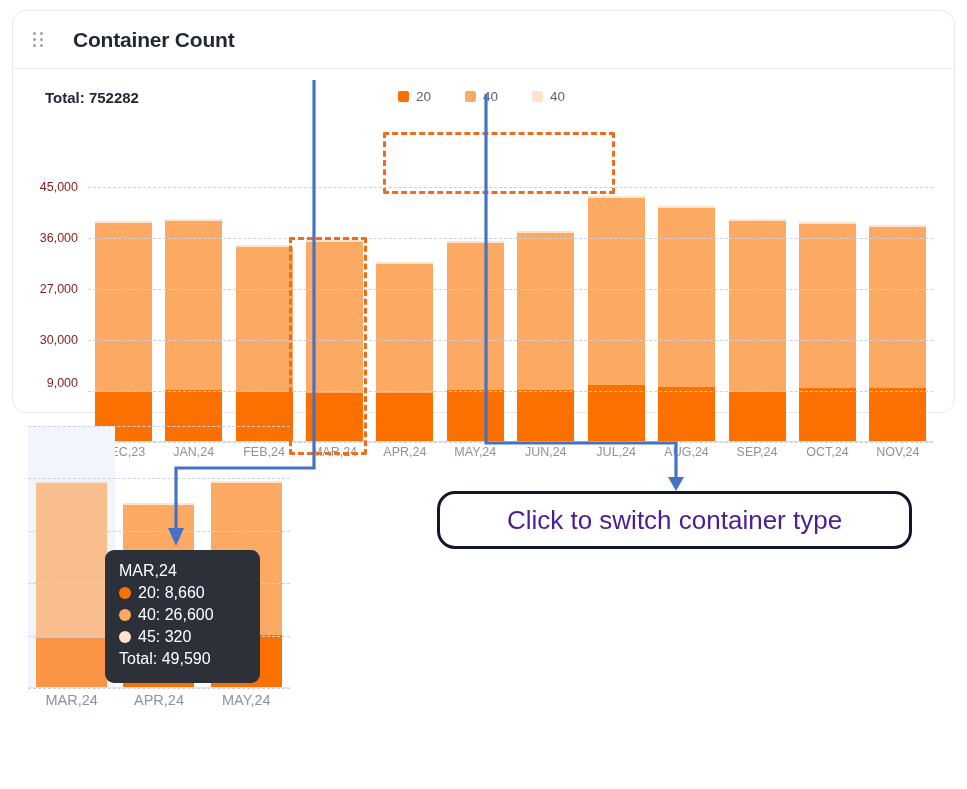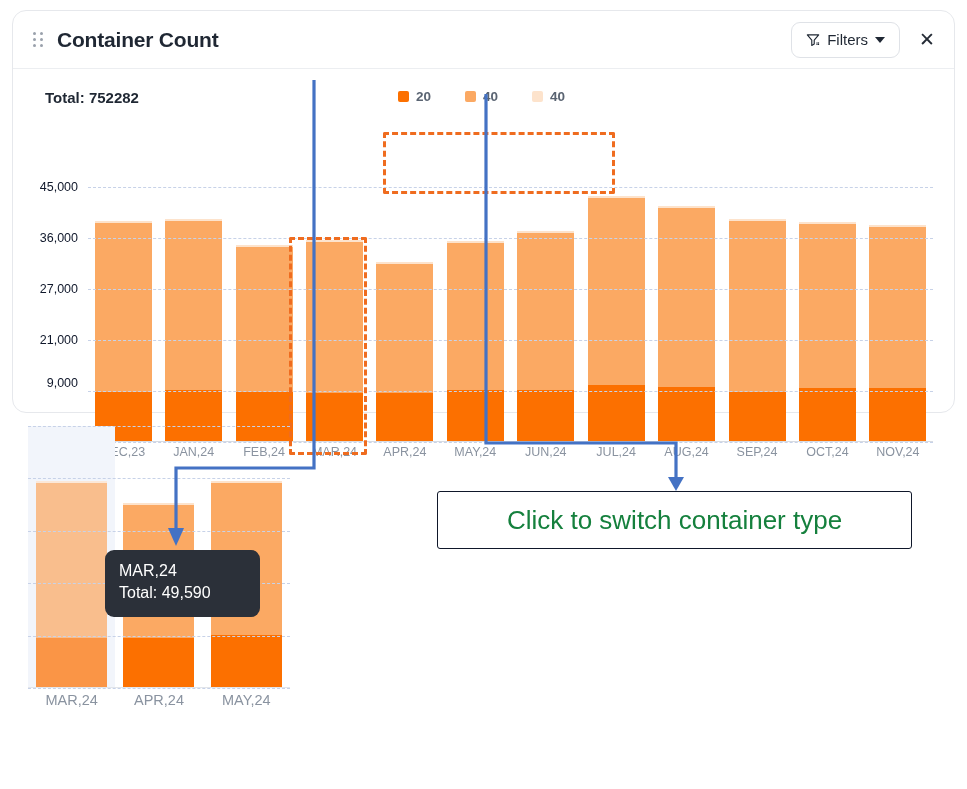--- a/index.html
+++ b/index.html
@@ -37,7 +37,7 @@
   }
   .drag-handle i { width: 3px; height: 3px; background: #9aa1ac; border-radius: 50%; display: block; }
   .card-title {
-    margin-left: 12px;
+    margin-left: 28px;
     font-size: 21px; font-weight: 700; color: #1f2733;
     letter-spacing: -0.2px;
   }

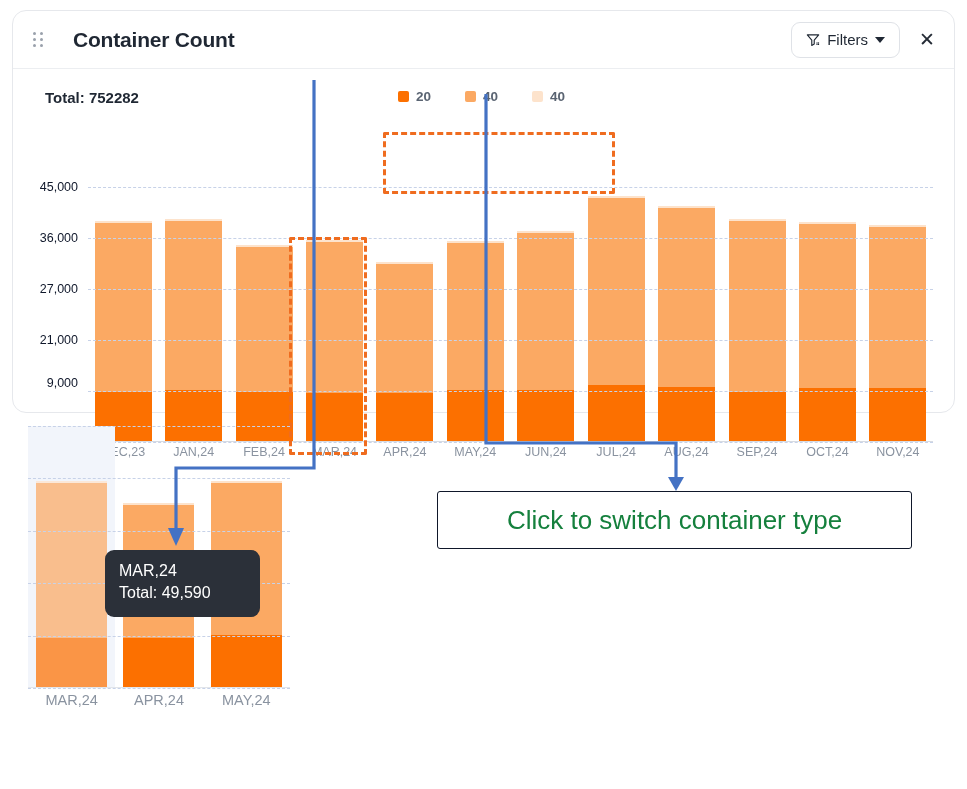--- a/index.html
+++ b/index.html
@@ -203,20 +203,6 @@
       </span>
       <span class="card-title">Container Count</span>
 
-      <div class="header-right">
-        <button class="filters-btn">
-          <svg class="funnel" viewBox="0 0 16 16">
-            <path d="M1.5 2.2h13L9.4 8.1v4.6l-2.8 1.6V8.1z" fill="none" stroke="#1f2733" stroke-width="1.3" stroke-linejoin="round"></path>
-            <circle cx="12.6" cy="11.4" r="0.75" fill="#1f2733"></circle>
-            <circle cx="14.3" cy="11.4" r="0.75" fill="#1f2733"></circle>
-            <circle cx="12.6" cy="13.1" r="0.75" fill="#1f2733"></circle>
-            <circle cx="14.3" cy="13.1" r="0.75" fill="#1f2733"></circle>
-          </svg>
-          <span>Filters</span>
-          <span class="caret-dn"></span>
-        </button>
-        <button class="close-btn">✕</button>
-      </div>
     </div>
 
     <div class="card-body">

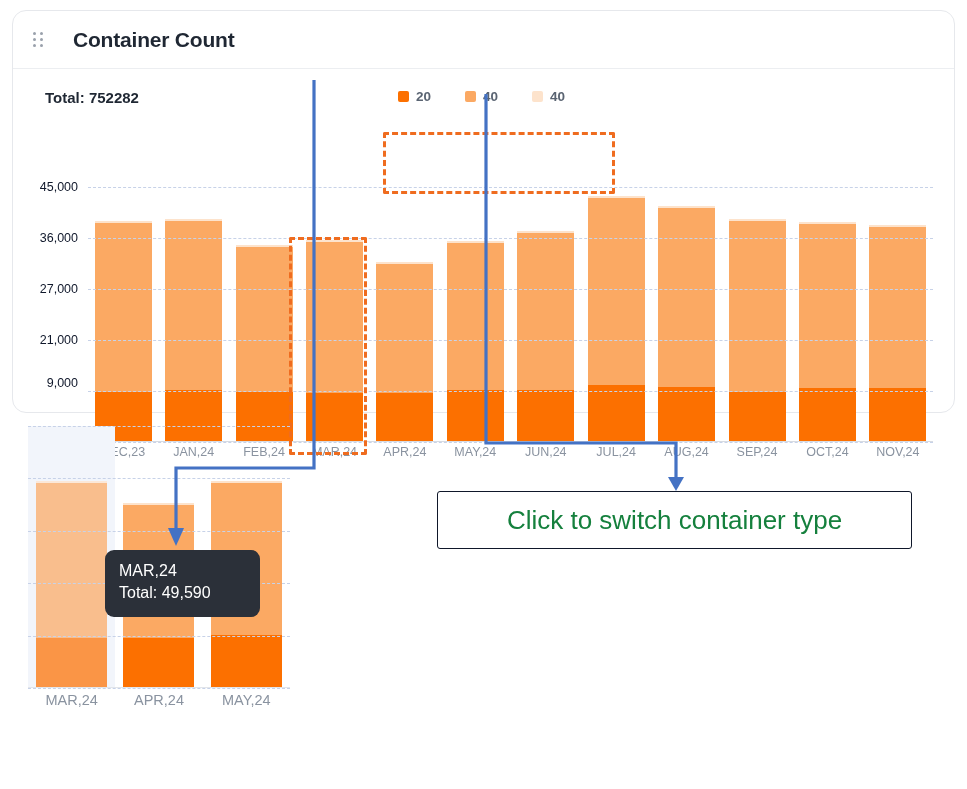--- a/index.html
+++ b/index.html
@@ -78,7 +78,7 @@
   }
   .legend {
     position: absolute; left: 385px; top: 20px;
-    display: flex; align-items: center; gap: 34px; font-weight: bold;
+    display: flex; align-items: center; gap: 34px;
   }
   .legend-item { display: flex; align-items: center; gap: 7px; }
   .legend-swatch { width: 11px; height: 11px; border-radius: 2px; display: block; }

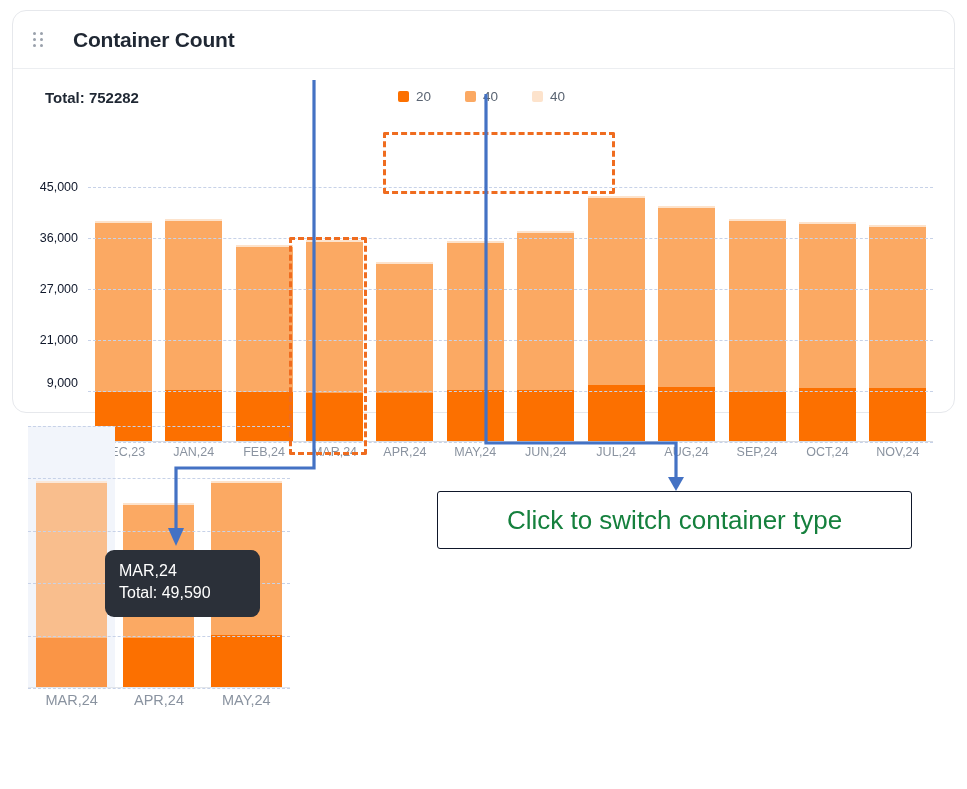--- a/index.html
+++ b/index.html
@@ -111,7 +111,7 @@
     position: absolute; right: 100%;
     margin-right: 10px;
     transform: translateY(-50%);
-    font-size: 12.5px; color: #0f172a;
+    font-size: 12.5px; color: #7f1d1d;
     white-space: nowrap;
   }
   .gridline {

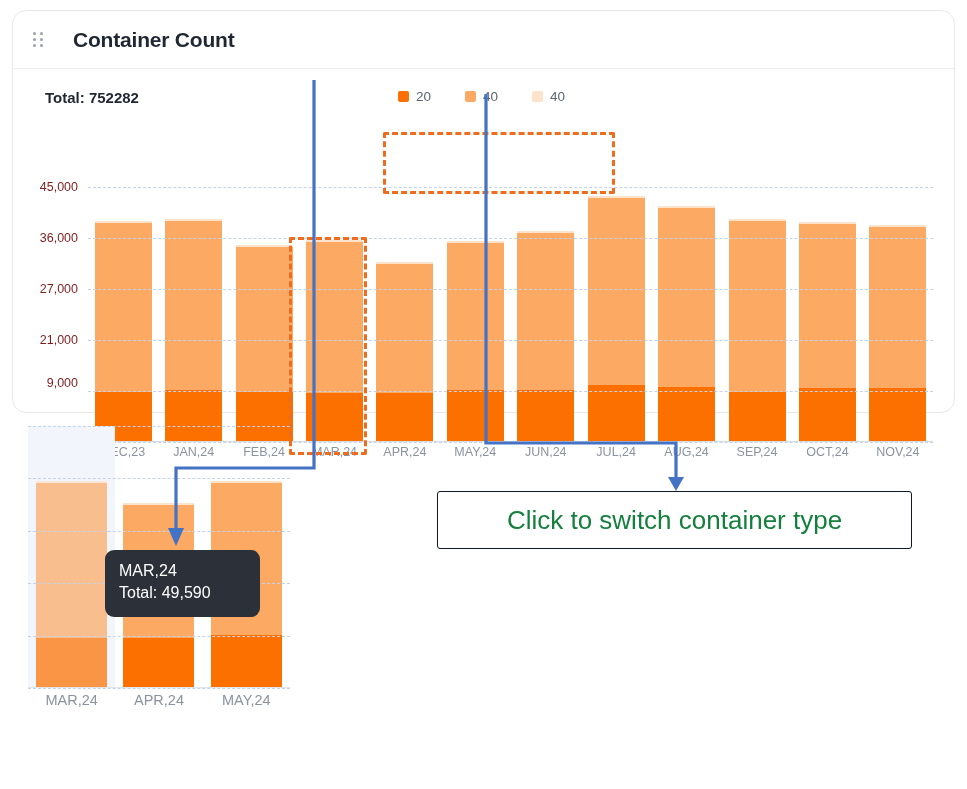--- a/index.html
+++ b/index.html
@@ -316,7 +316,7 @@
           <div class="gridline" style="top: 204px;"></div>
           <div class="ytick" style="top: 196px;">9,000</div>
           <div class="gridline" style="top: 153px;"></div>
-          <div class="ytick" style="top: 153px;">21,000</div>
+          <div class="ytick" style="top: 153px;">30,000</div>
           <div class="gridline" style="top: 102px;"></div>
           <div class="ytick" style="top: 102px;">27,000</div>
           <div class="gridline" style="top: 51px;"></div>

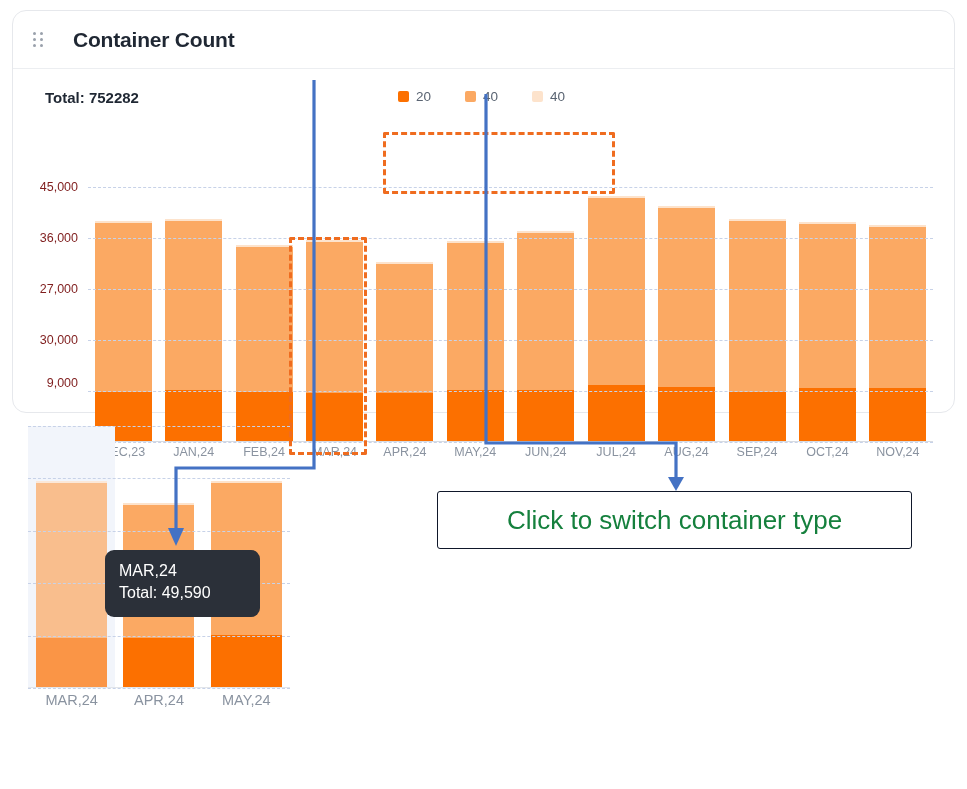--- a/index.html
+++ b/index.html
@@ -172,10 +172,10 @@
   .callout {
     position: absolute;
     background: #ffffff;
-    border: 1px solid #0f172a;
-    border-radius: 3px;
+    border: 3px solid #0f172a;
+    border-radius: 18px;
     display: flex; align-items: center; justify-content: center;
-    color: #15803d;
+    color: #4c1d95;
   }
   #callout-click { left: 437px; top: 491px; width: 475px; height: 58px; font-size: 26px; }
   #callout-hover { left: 6px; top: 726px; width: 298px; height: 50px; font-size: 24px; }

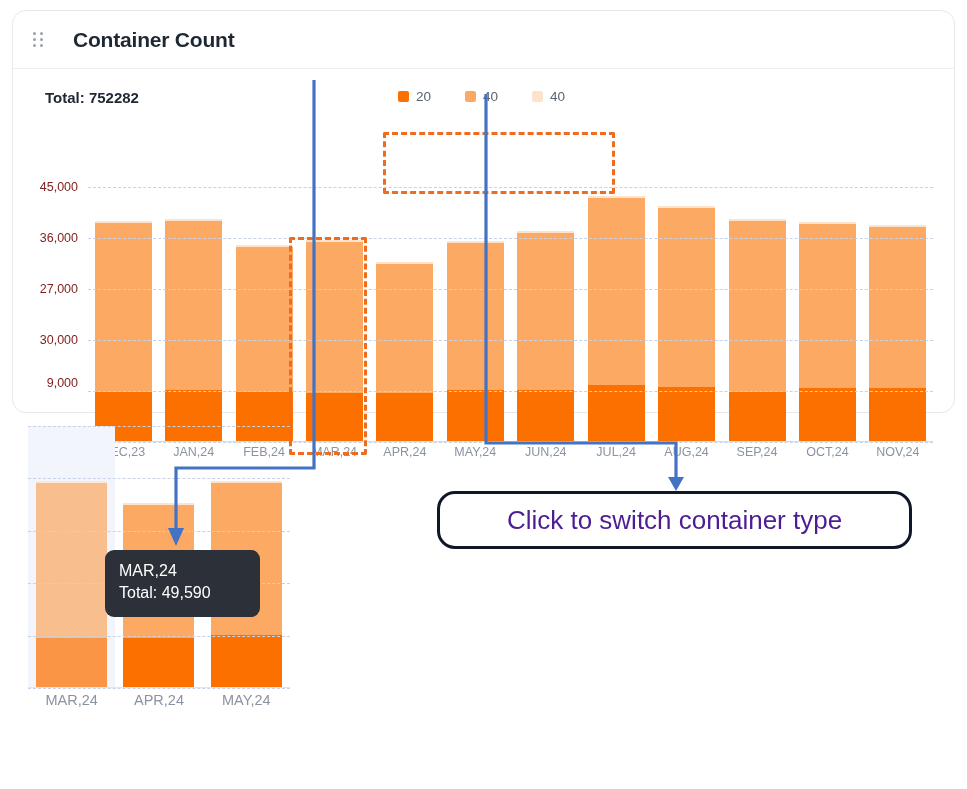--- a/index.html
+++ b/index.html
@@ -388,6 +388,20 @@
 
   <div class="tooltip">
     <div class="tt-title">MAR,24</div>
+    <div id="ttRows">
+        <div class="tt-row">
+          <span class="tt-dot" style="background: rgb(252, 112, 0);"></span>
+          <span>20: 8,660</span>
+        </div>
+        <div class="tt-row">
+          <span class="tt-dot" style="background: rgb(251, 169, 99);"></span>
+          <span>40: 26,600</span>
+        </div>
+        <div class="tt-row">
+          <span class="tt-dot" style="background: rgb(253, 227, 204);"></span>
+          <span>45: 320</span>
+        </div>
+      </div>
     <div class="tt-total">Total: 49,590</div>
   </div>
 

